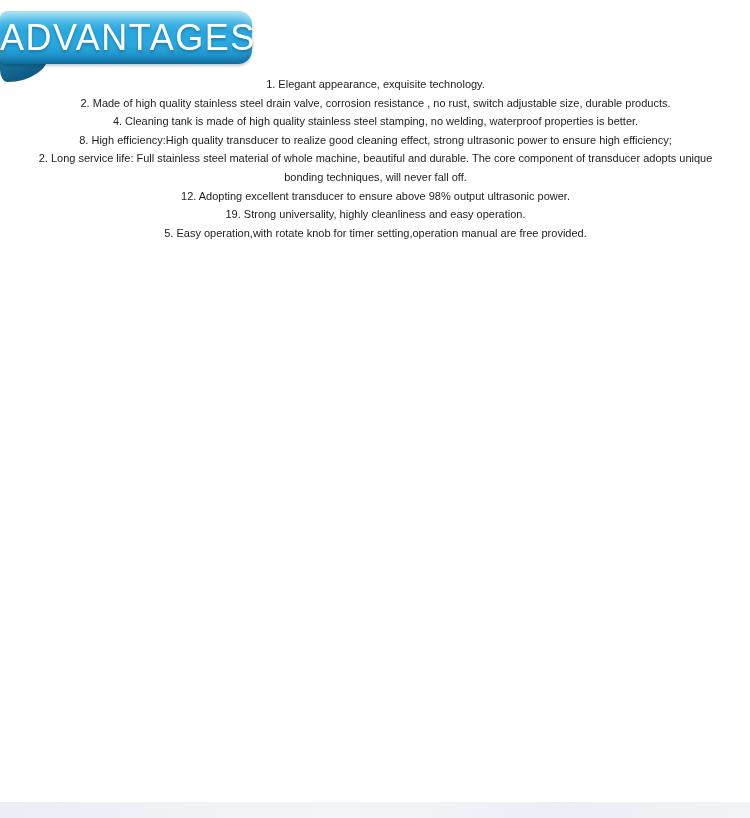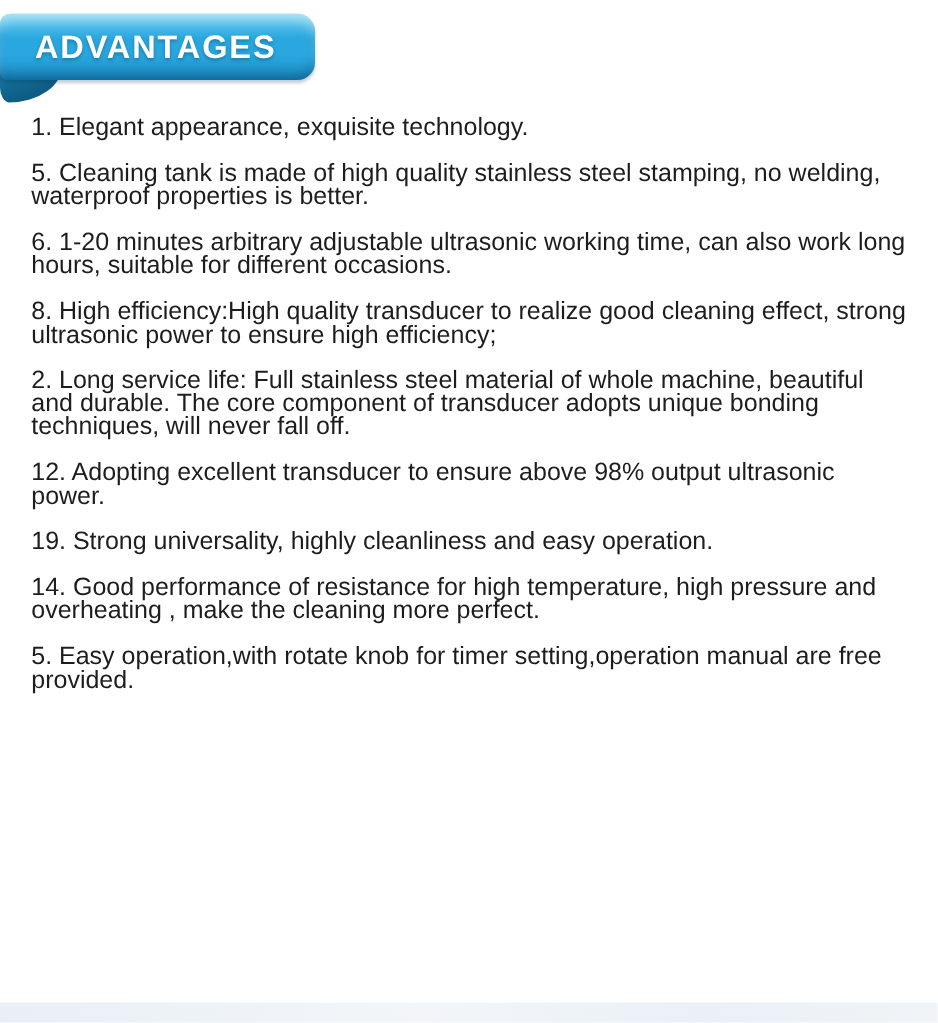--- a/index.html
+++ b/index.html
@@ -54,10 +54,9 @@
   }
   .ribbon-title {
     color: var(--ribbon-text);
-    font-size: 26px;
-    font-weight: bold;
+    font-size: 36px;
+    font-weight: normal;
     letter-spacing: 1.5px;
-    padding-left: 28px;
     text-shadow: 0 2px 3px rgba(0,60,95,0.4);
     white-space: nowrap;
   }

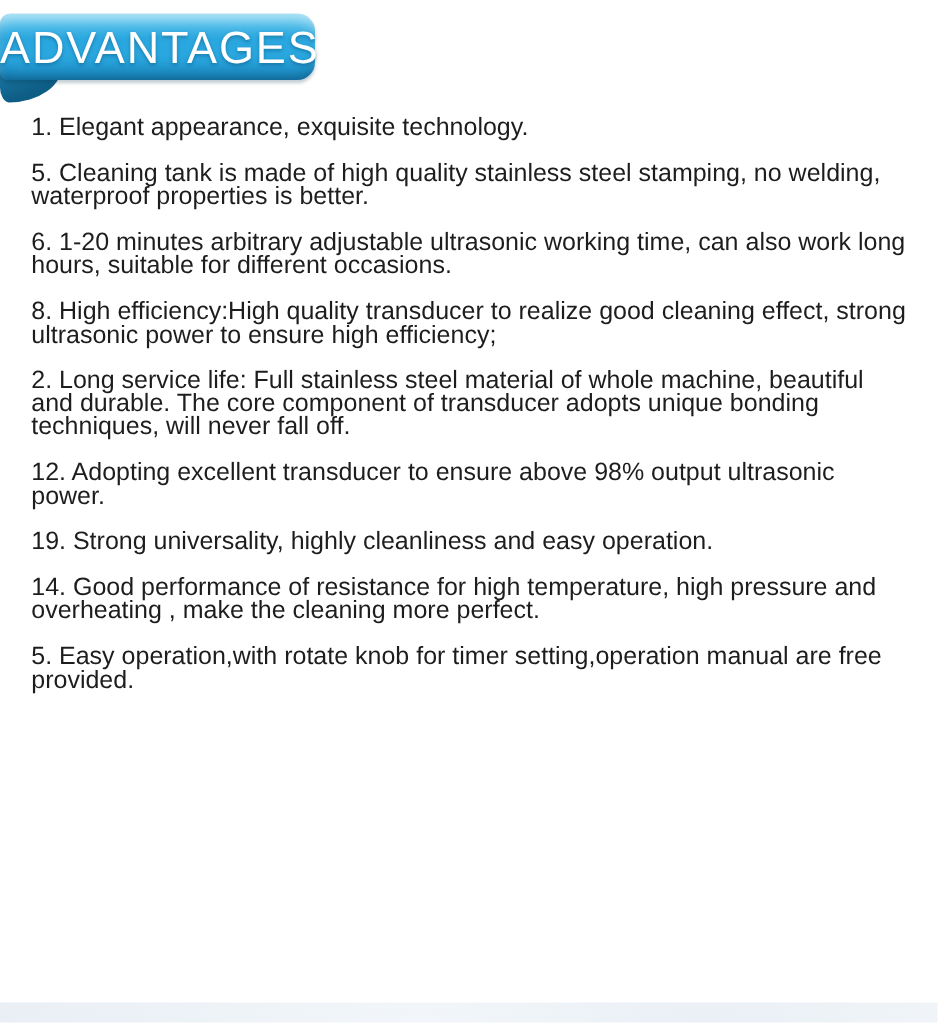--- a/index.html
+++ b/index.html
@@ -69,11 +69,12 @@
     width: 701px;
   }
   .content p {
-    margin: 18px 0;
-    font-size: 20px;
+    margin: 0 0;
+    font-size: 11px;
     line-height: 18.6px;
     color: #1d1d1d;
     letter-spacing: 0px;
+    text-align: center;
   }
 
   

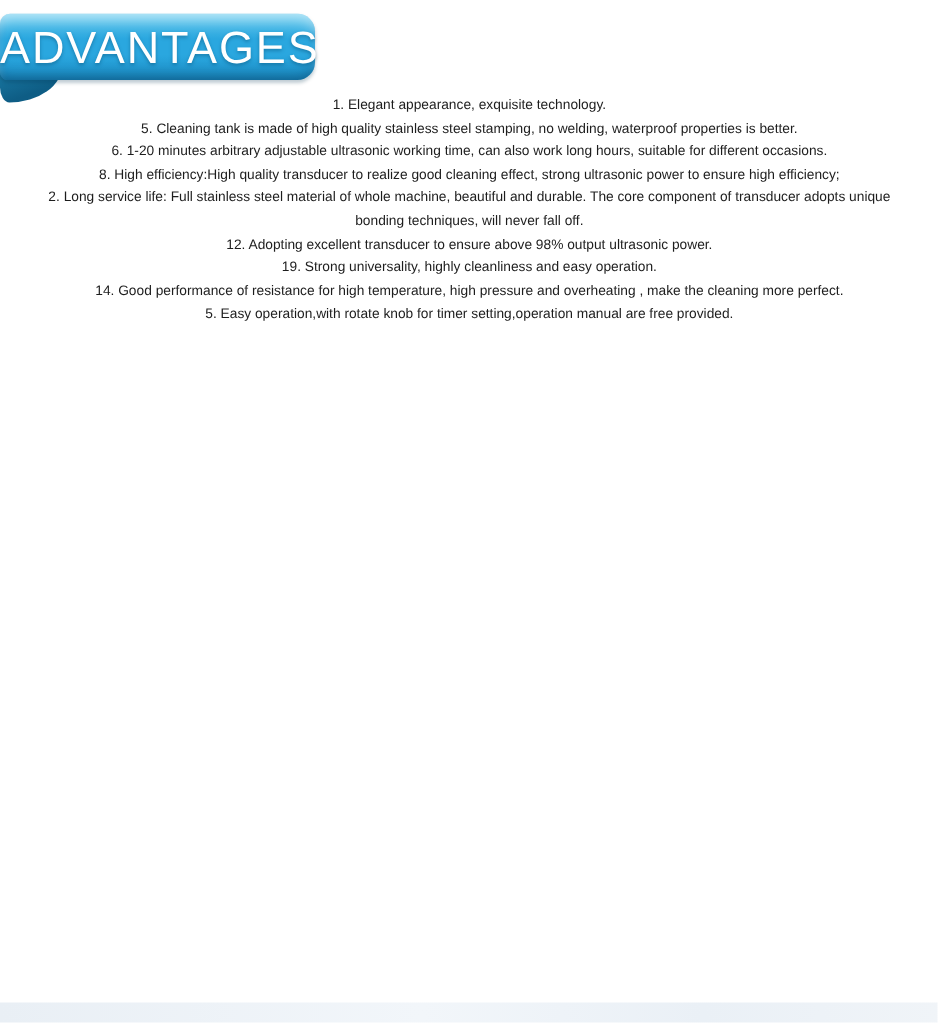--- a/index.html
+++ b/index.html
@@ -99,6 +99,7 @@
 
 <div class="content">
   <p>1. Elegant appearance, exquisite technology.</p>
+  <p>2. Made of high quality stainless steel drain valve, corrosion resistance , no rust, switch adjustable size, durable products.</p>
   <p>5. Cleaning tank is made of high quality stainless steel stamping, no welding, waterproof properties is better.</p>
   <p>6. 1-20 minutes arbitrary adjustable ultrasonic working time, can also work long hours, suitable for different occasions.</p>
   <p>8. High efficiency:High quality transducer to realize good cleaning effect, strong ultrasonic power to ensure high efficiency;</p>

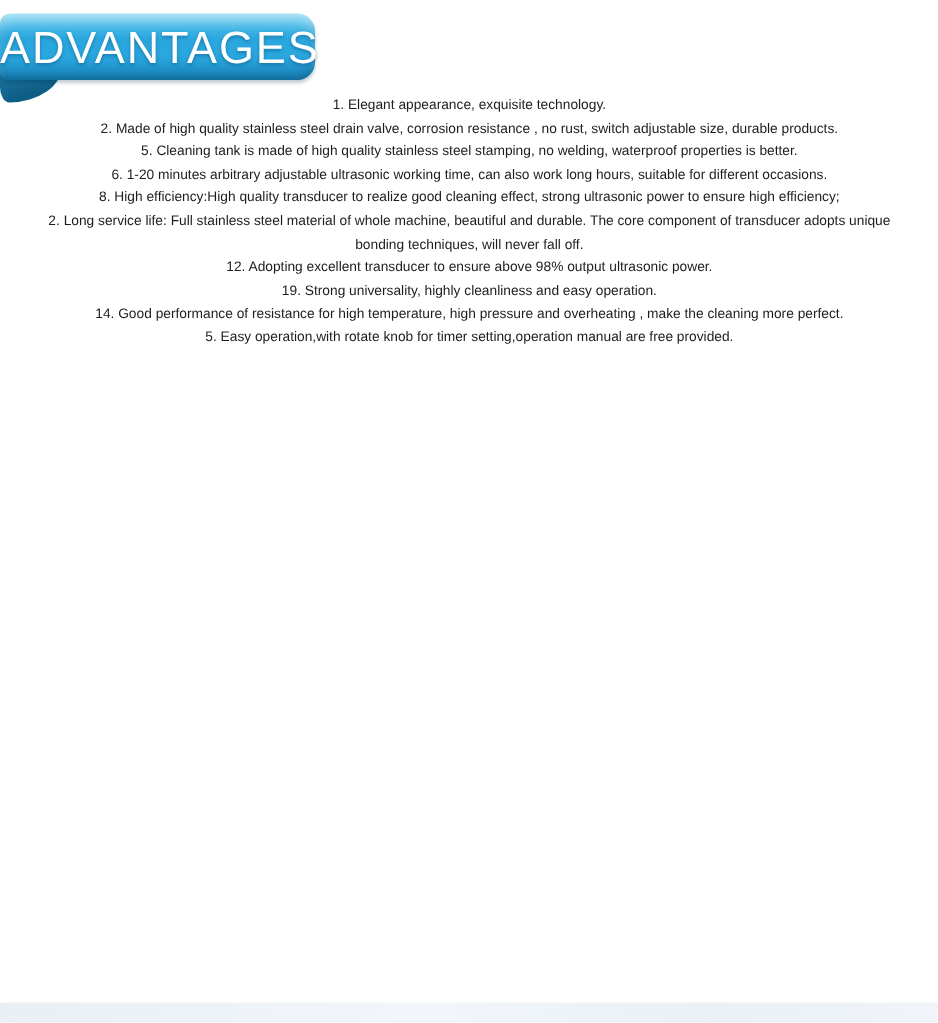--- a/index.html
+++ b/index.html
@@ -100,7 +100,7 @@
 <div class="content">
   <p>1. Elegant appearance, exquisite technology.</p>
   <p>2. Made of high quality stainless steel drain valve, corrosion resistance , no rust, switch adjustable size, durable products.</p>
-  <p>5. Cleaning tank is made of high quality stainless steel stamping, no welding, waterproof properties is better.</p>
+  <p>4. Cleaning tank is made of high quality stainless steel stamping, no welding, waterproof properties is better.</p>
   <p>6. 1-20 minutes arbitrary adjustable ultrasonic working time, can also work long hours, suitable for different occasions.</p>
   <p>8. High efficiency:High quality transducer to realize good cleaning effect, strong ultrasonic power to ensure high efficiency;</p>
   <p>2. Long service life: Full stainless steel material of whole machine, beautiful and durable. The core component of transducer adopts unique bonding techniques, will never fall off.</p>

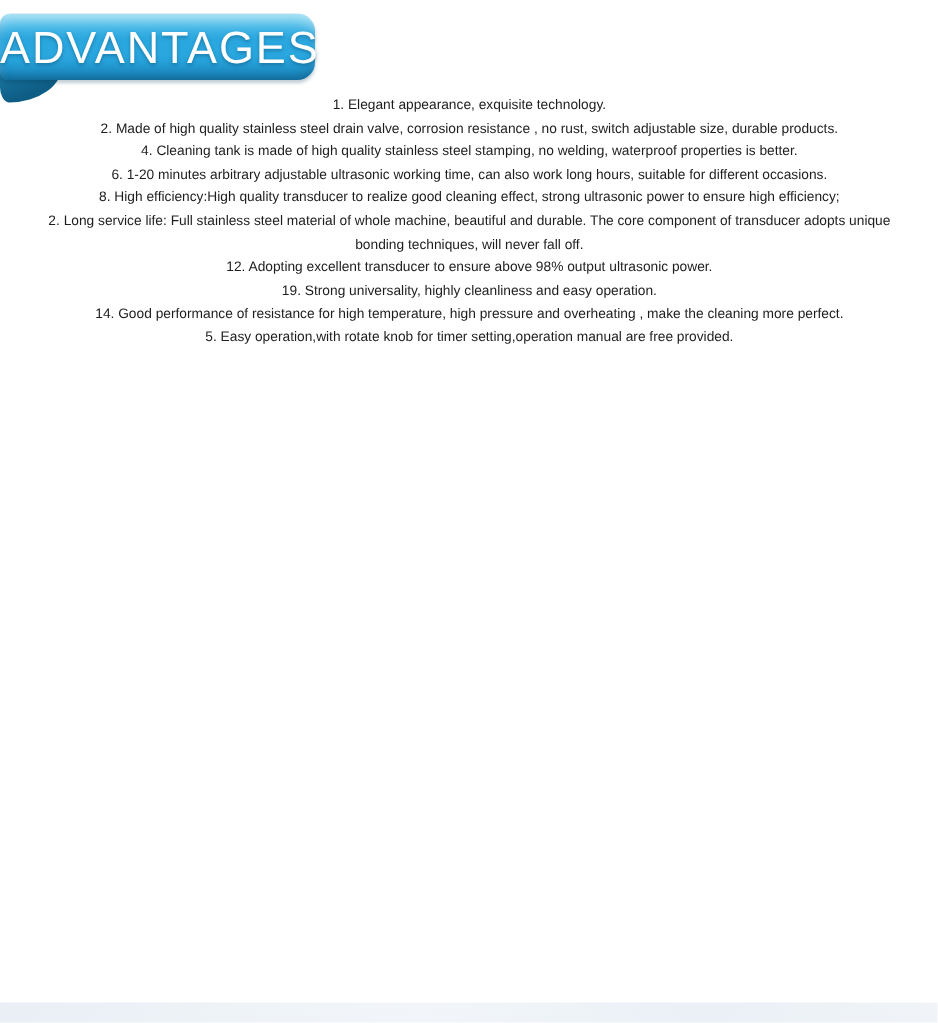--- a/index.html
+++ b/index.html
@@ -101,7 +101,6 @@
   <p>1. Elegant appearance, exquisite technology.</p>
   <p>2. Made of high quality stainless steel drain valve, corrosion resistance , no rust, switch adjustable size, durable products.</p>
   <p>4. Cleaning tank is made of high quality stainless steel stamping, no welding, waterproof properties is better.</p>
-  <p>6. 1-20 minutes arbitrary adjustable ultrasonic working time, can also work long hours, suitable for different occasions.</p>
   <p>8. High efficiency:High quality transducer to realize good cleaning effect, strong ultrasonic power to ensure high efficiency;</p>
   <p>2. Long service life: Full stainless steel material of whole machine, beautiful and durable. The core component of transducer adopts unique bonding techniques, will never fall off.</p>
   <p>12. Adopting excellent transducer to ensure above 98% output ultrasonic power.</p>

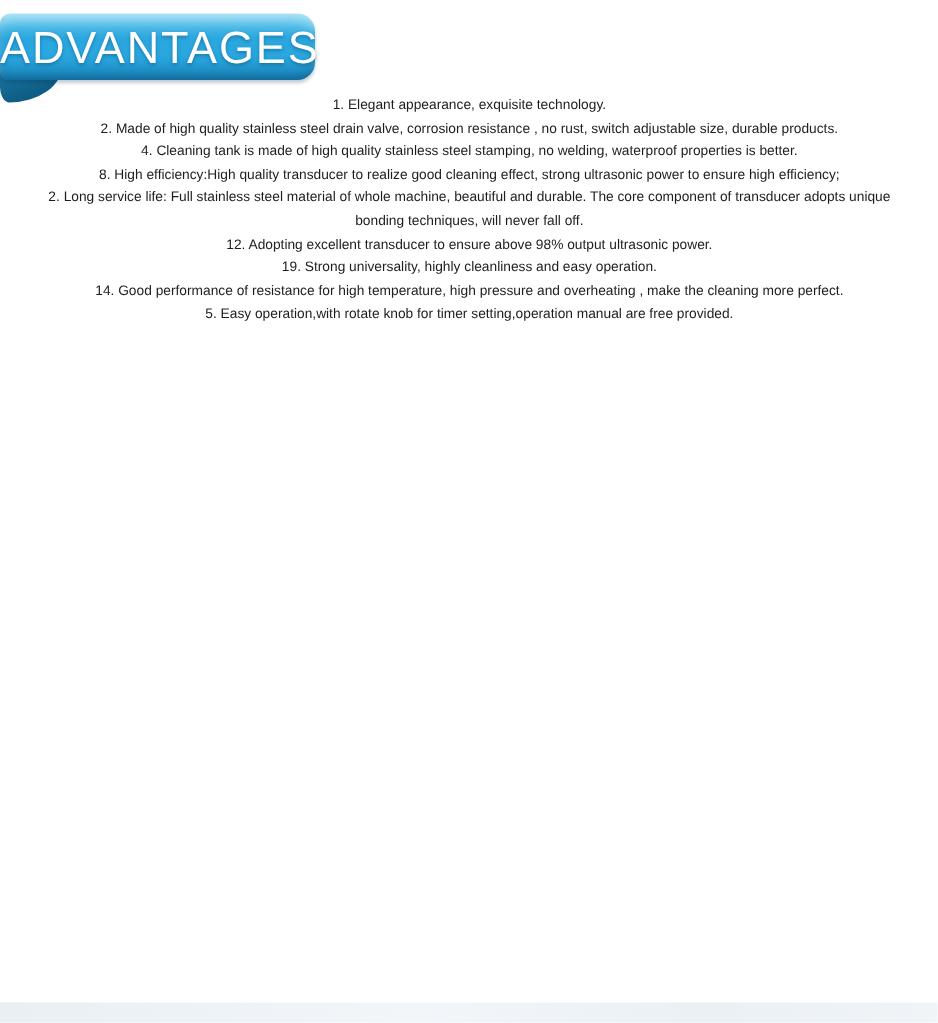--- a/index.html
+++ b/index.html
@@ -105,7 +105,6 @@
   <p>2. Long service life: Full stainless steel material of whole machine, beautiful and durable. The core component of transducer adopts unique bonding techniques, will never fall off.</p>
   <p>12. Adopting excellent transducer to ensure above 98% output ultrasonic power.</p>
   <p>19. Strong universality, highly cleanliness and easy operation.</p>
-  <p>14. Good performance of resistance for high temperature, high pressure and overheating , make the cleaning more perfect.</p>
   <p>5. Easy operation,with rotate knob for timer setting,operation manual are free provided.</p>
 </div>
 

